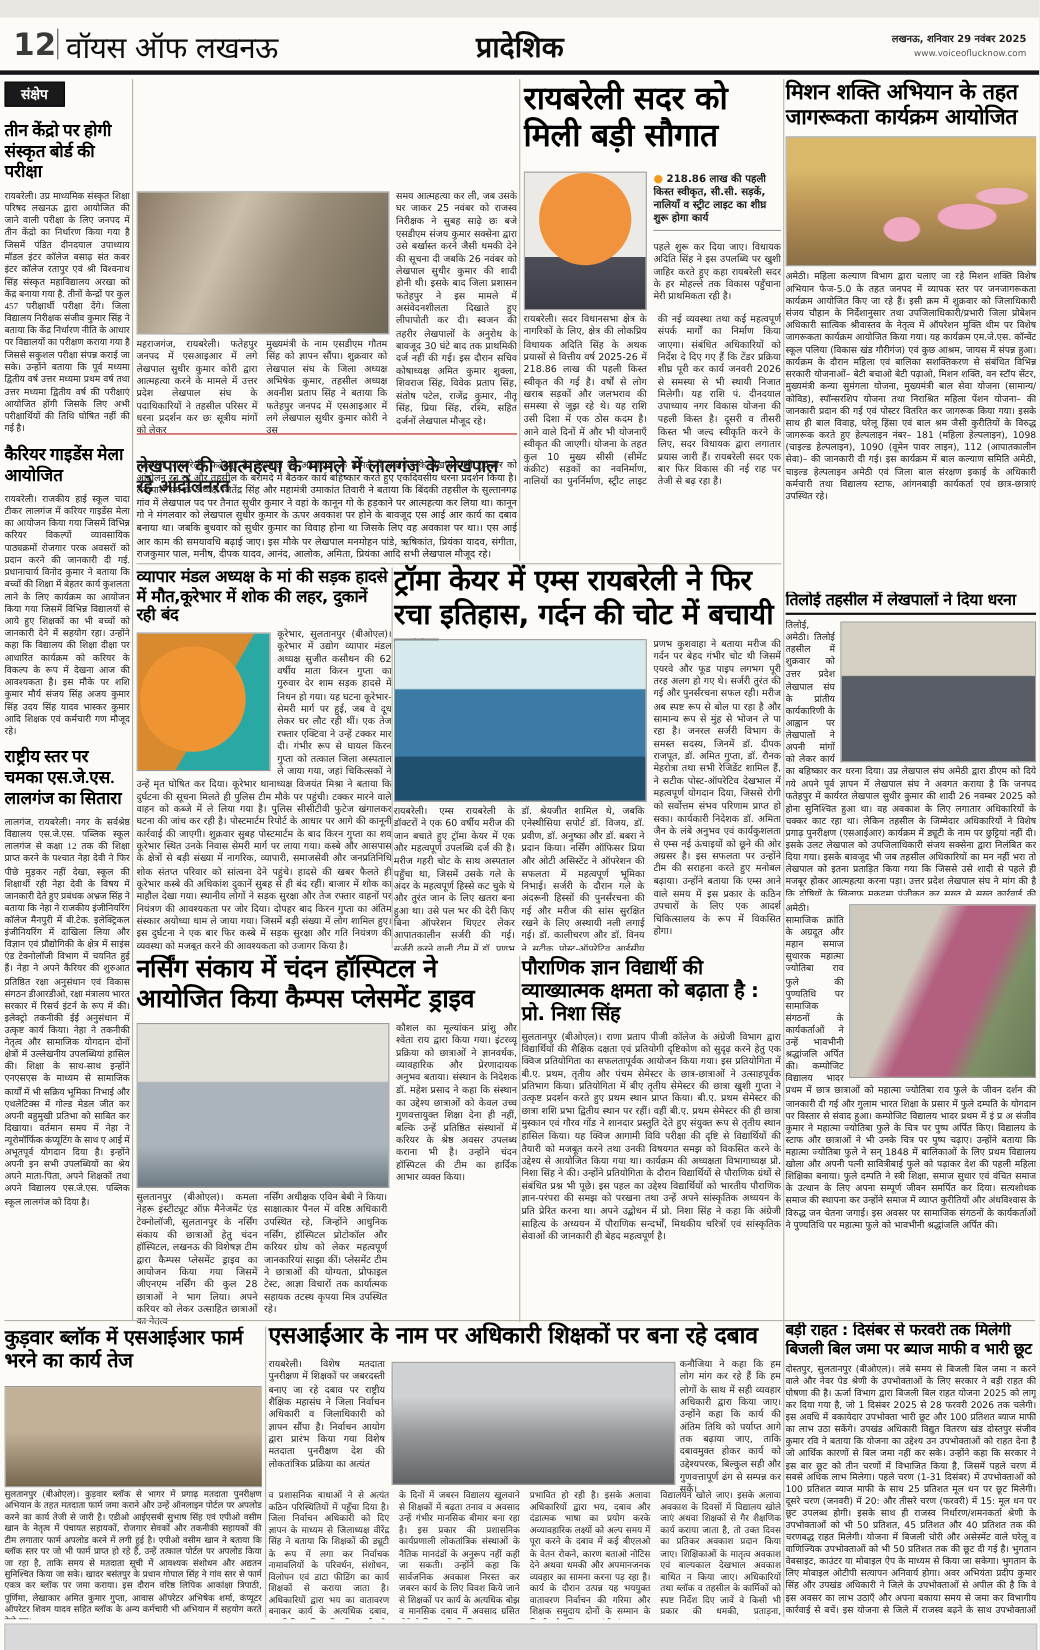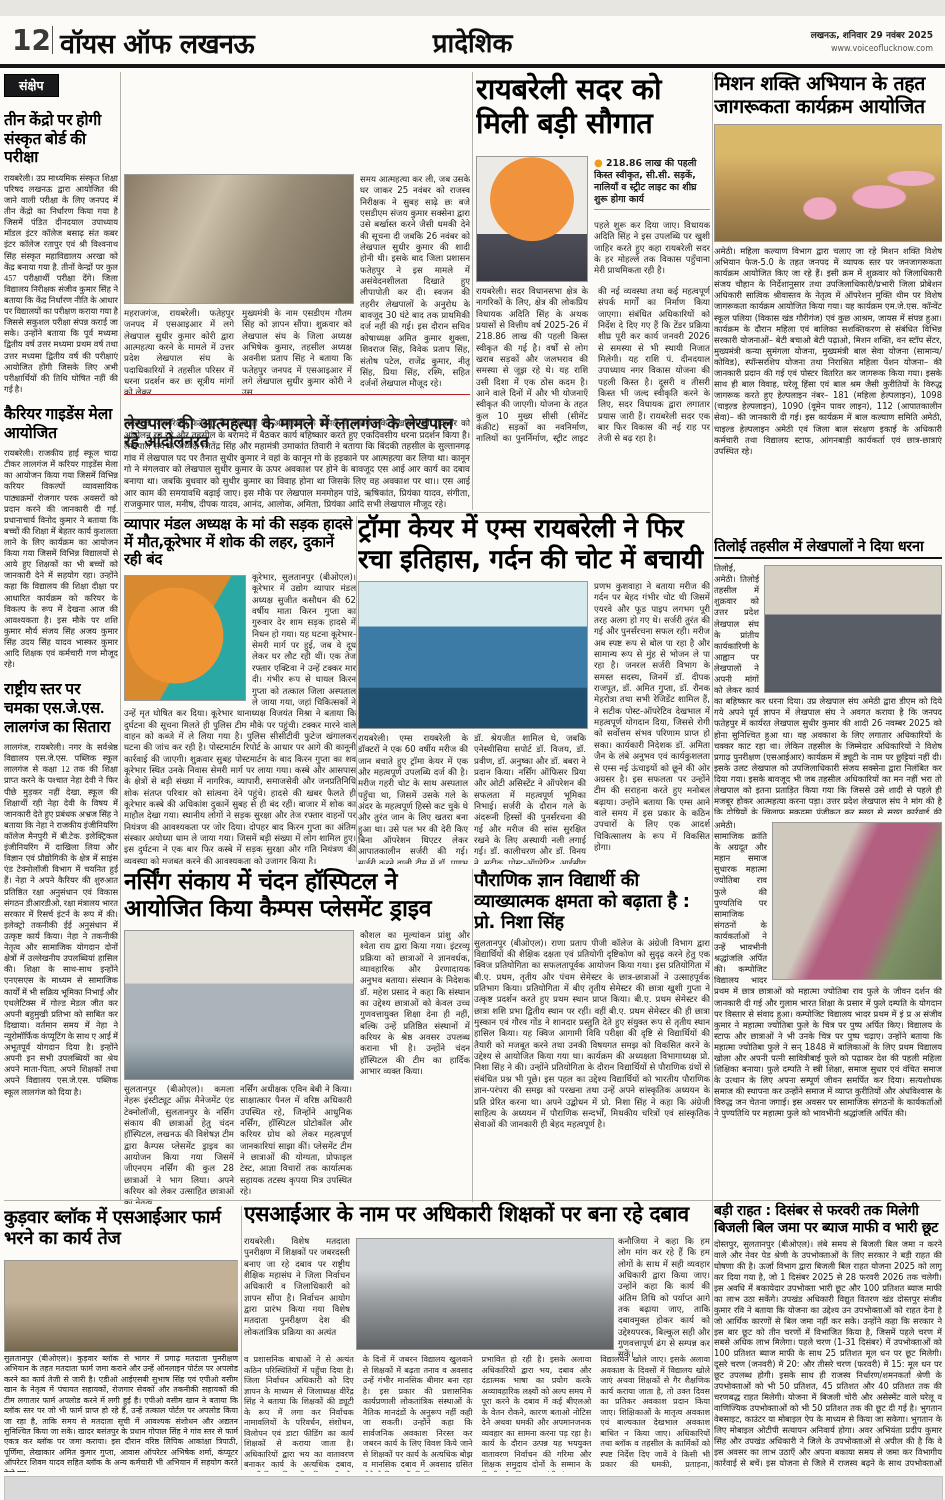--- a/index.html
+++ b/index.html
@@ -25,7 +25,7 @@
   #masthead{position:absolute;left:0;top:0;width:945px;height:48px;}
   #page-num{position:absolute;left:12px;top:8px;font-size:28px;font-weight:800;color:#3a3a3a;}
   #num-sep{position:absolute;left:52px;top:10px;width:1px;height:28px;background:#555;}
-  #paper-name{position:absolute;left:60px;top:8px;font-size:27px;font-weight:700;color:#0d0d0d;letter-spacing:-.5px;}
+  #paper-name{position:absolute;left:60px;top:8px;font-size:27px;font-weight:400;color:#0d0d0d;letter-spacing:-.5px;}
   #section-name{position:absolute;left:0;top:8px;width:945px;text-align:center;font-size:26px;font-weight:800;color:#0d0d0d;pointer-events:none;}
   #m-date{position:absolute;right:12px;top:12px;font-size:9px;font-weight:700;color:#222;}
   #m-web{position:absolute;right:12px;top:28px;font-size:8px;color:#555;}

